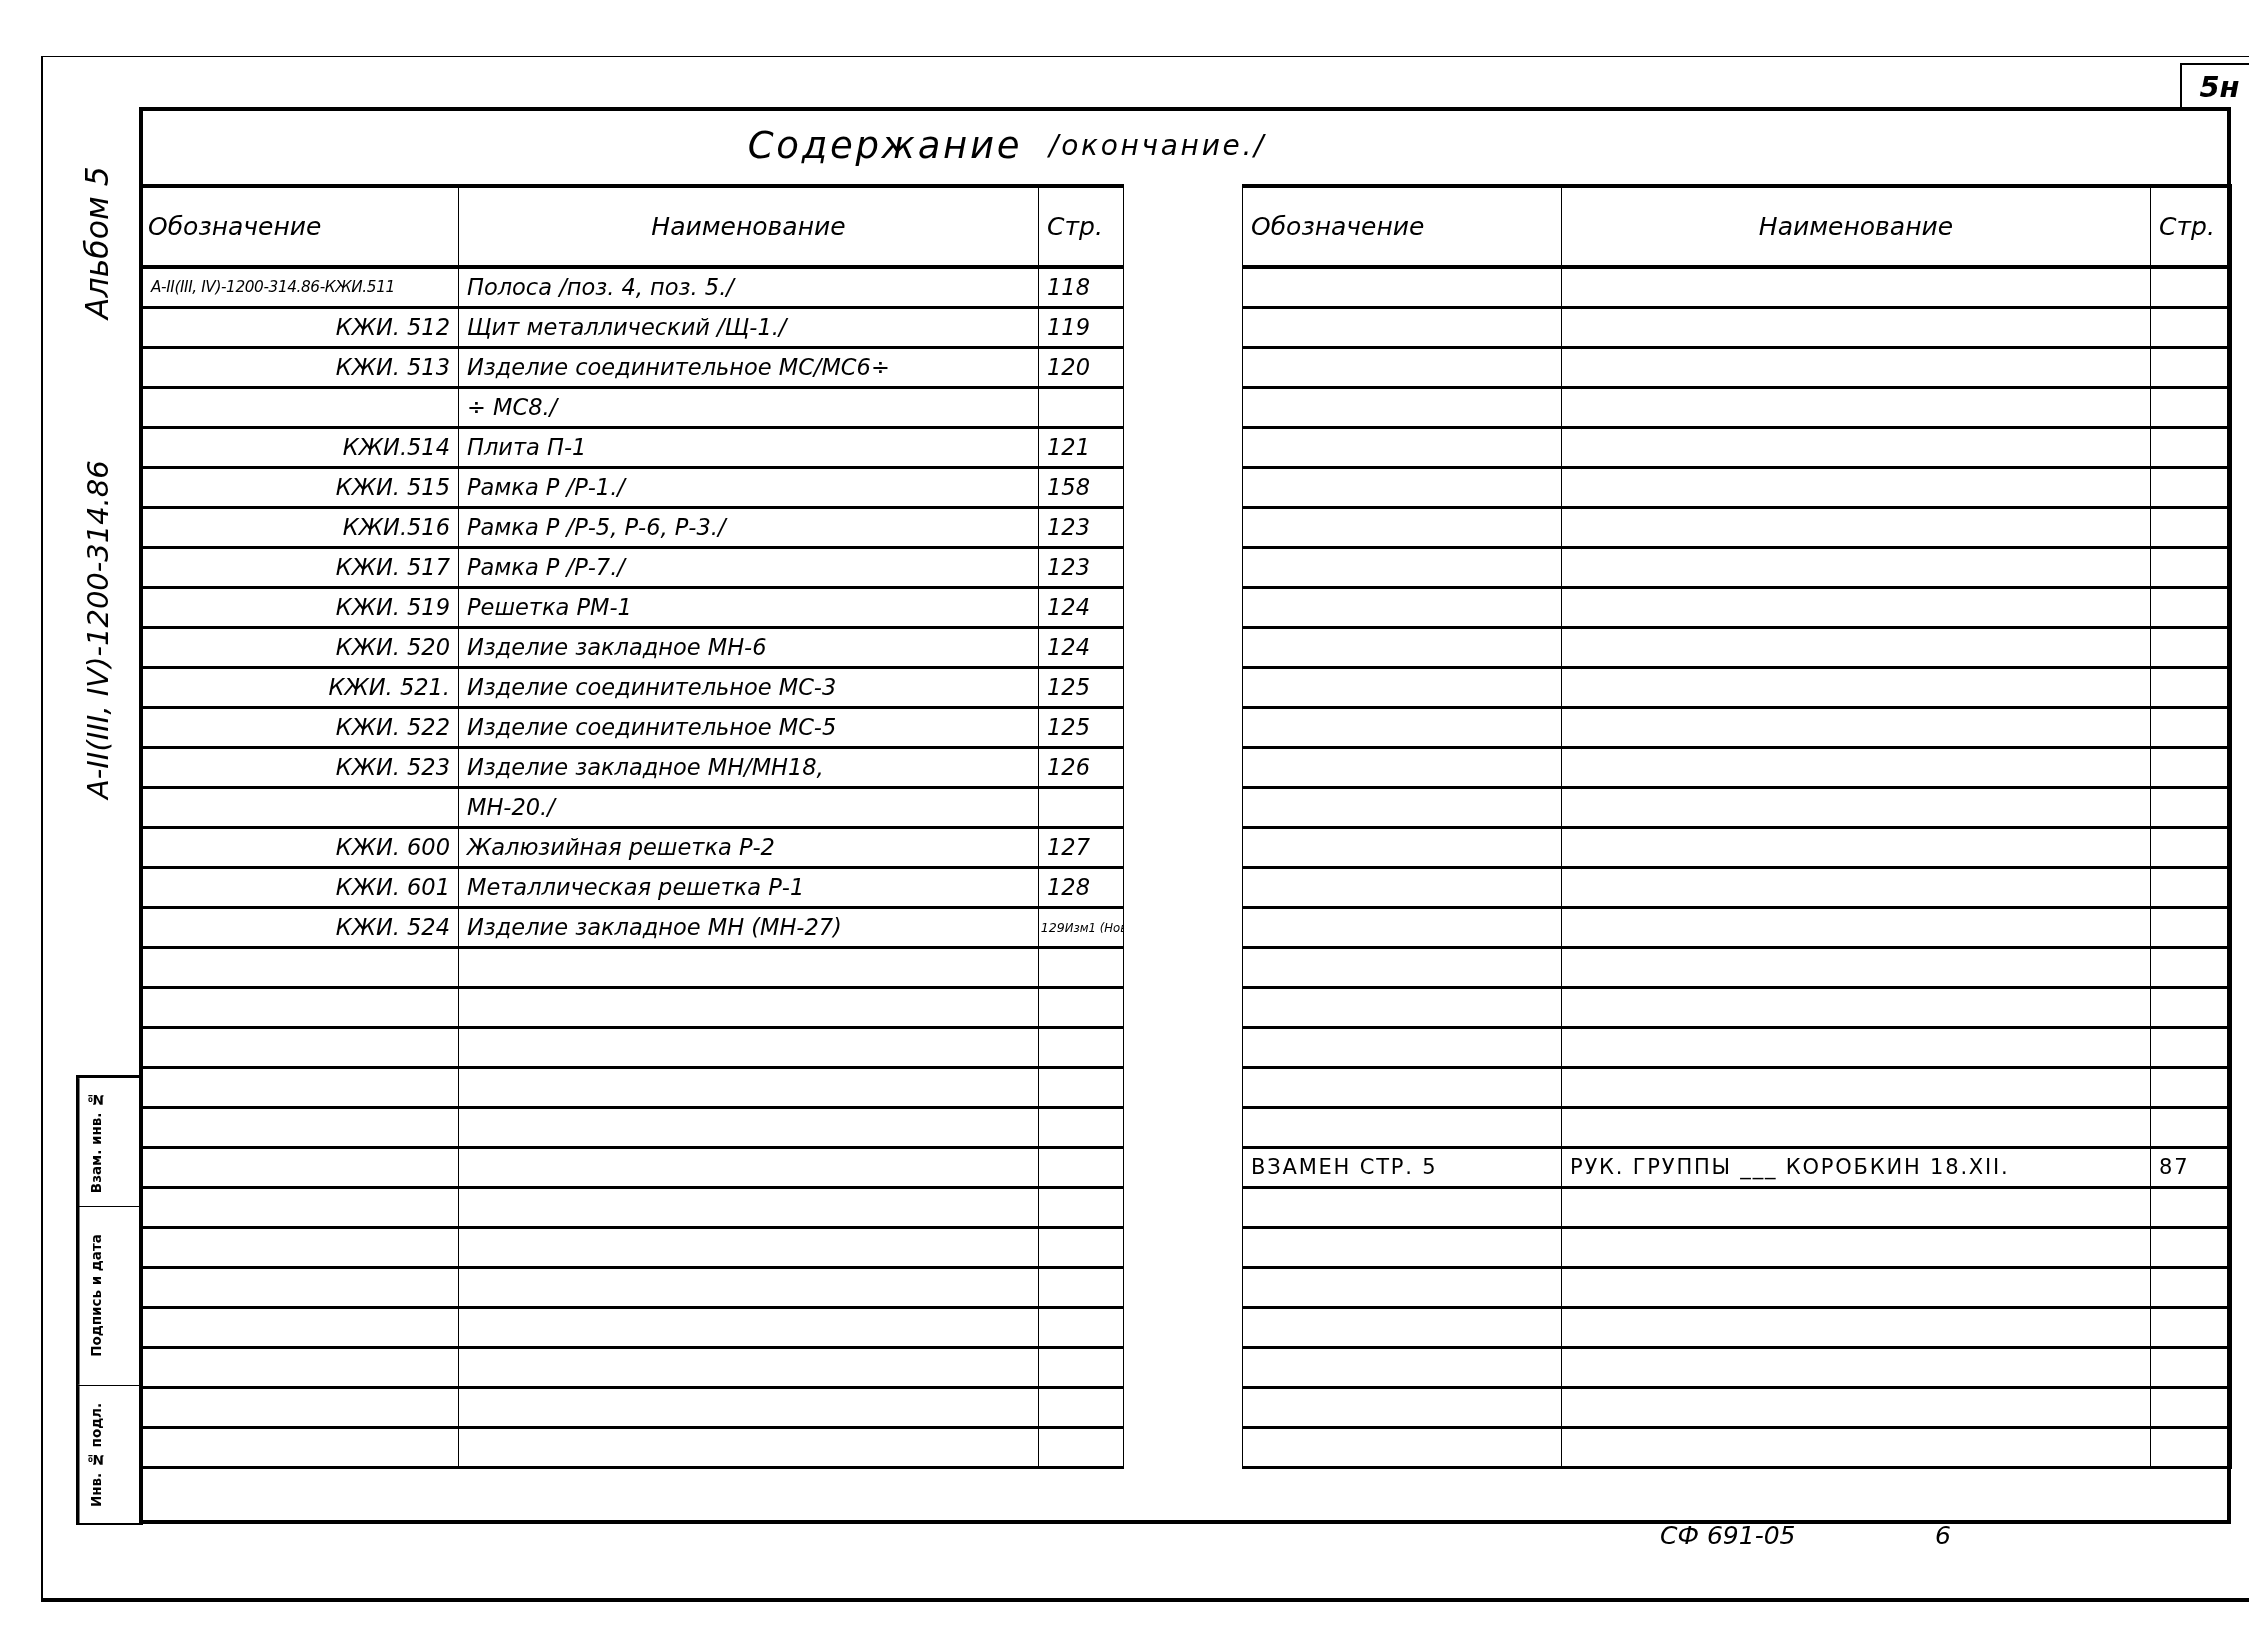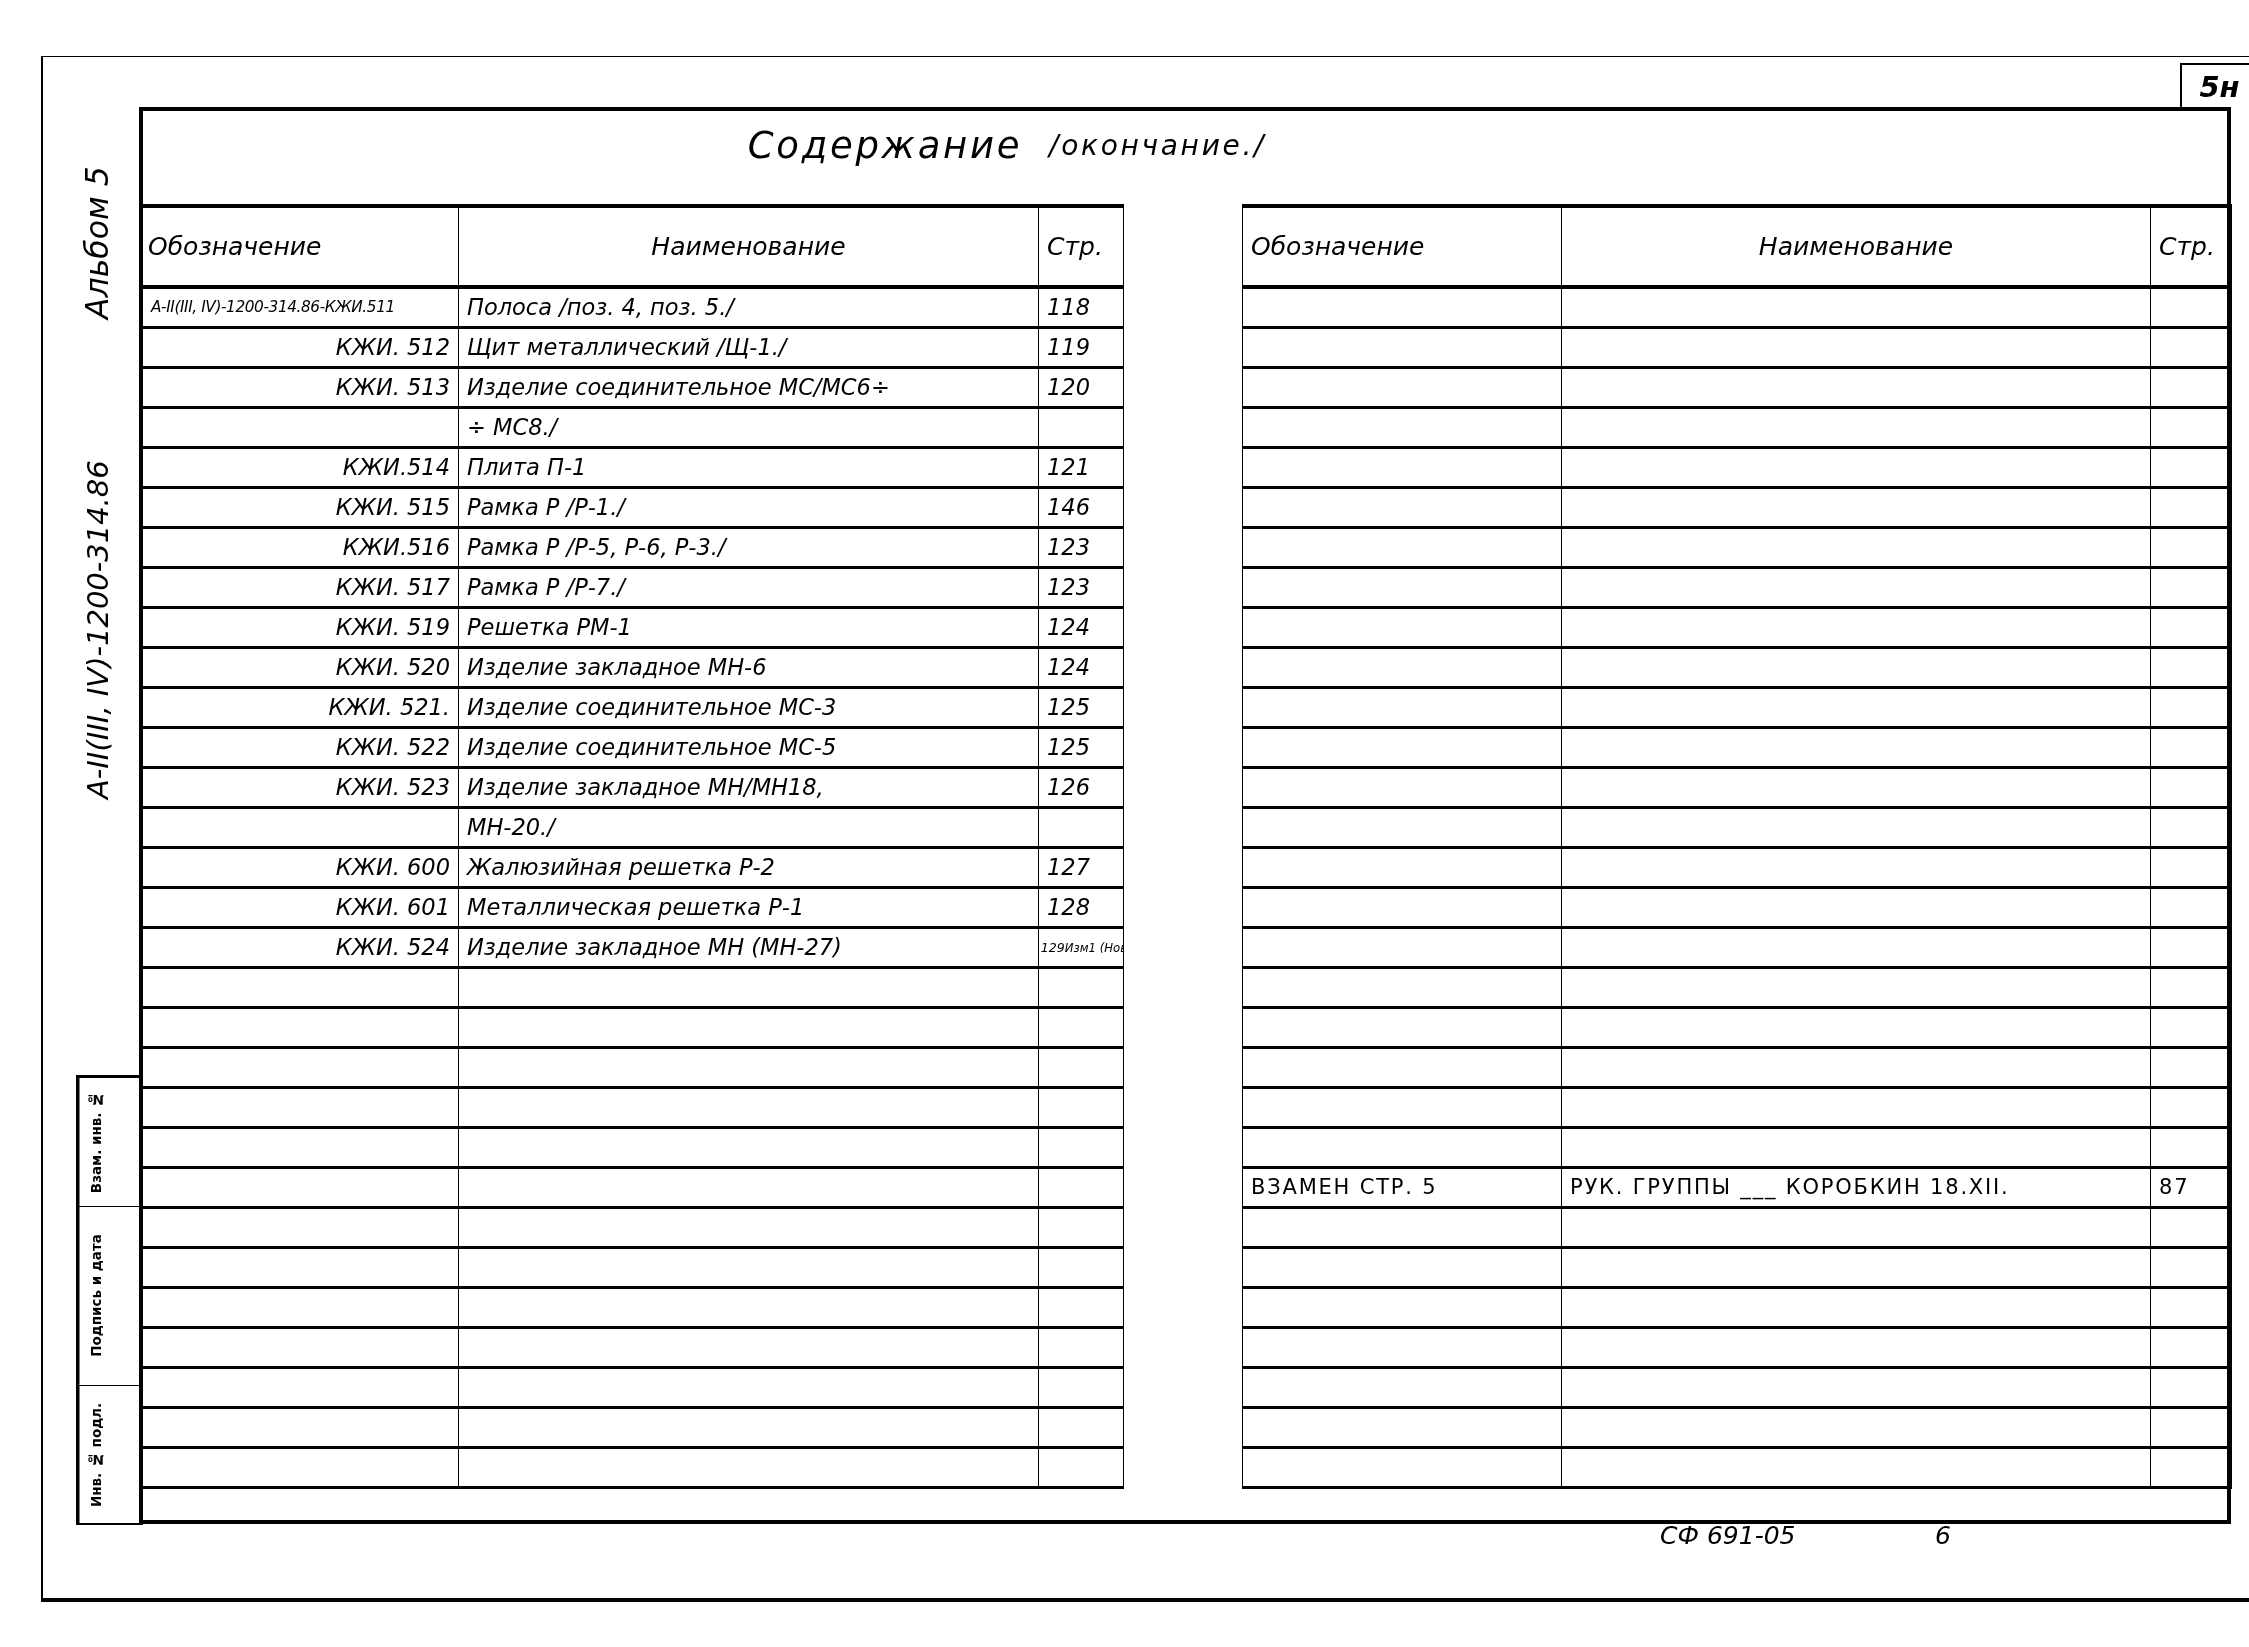--- a/index.html
+++ b/index.html
@@ -15,7 +15,7 @@
   .title { left:139px; top:112px; width:1736px; height:67px; display:flex; align-items:center; justify-content:center;
            font-size:37px; font-style:italic; letter-spacing:2.7px; font-family:"DejaVu Sans", sans-serif; }
   .title .sub { font-size:28px; margin-left:27px; }
-  table.grid { position:absolute; border-collapse:collapse; table-layout:fixed;margin-top:20px; }
+  table.grid { position:absolute; border-collapse:collapse; table-layout:fixed; }
   table.grid td, table.grid th { border:1.3px solid #000; padding:0 8px; height:40px; box-sizing:border-box;
        font-style:italic; font-size:22.5px; white-space:nowrap; overflow:hidden; font-weight:normal; }
   table.grid tr { border-bottom:3.6px solid #000; }

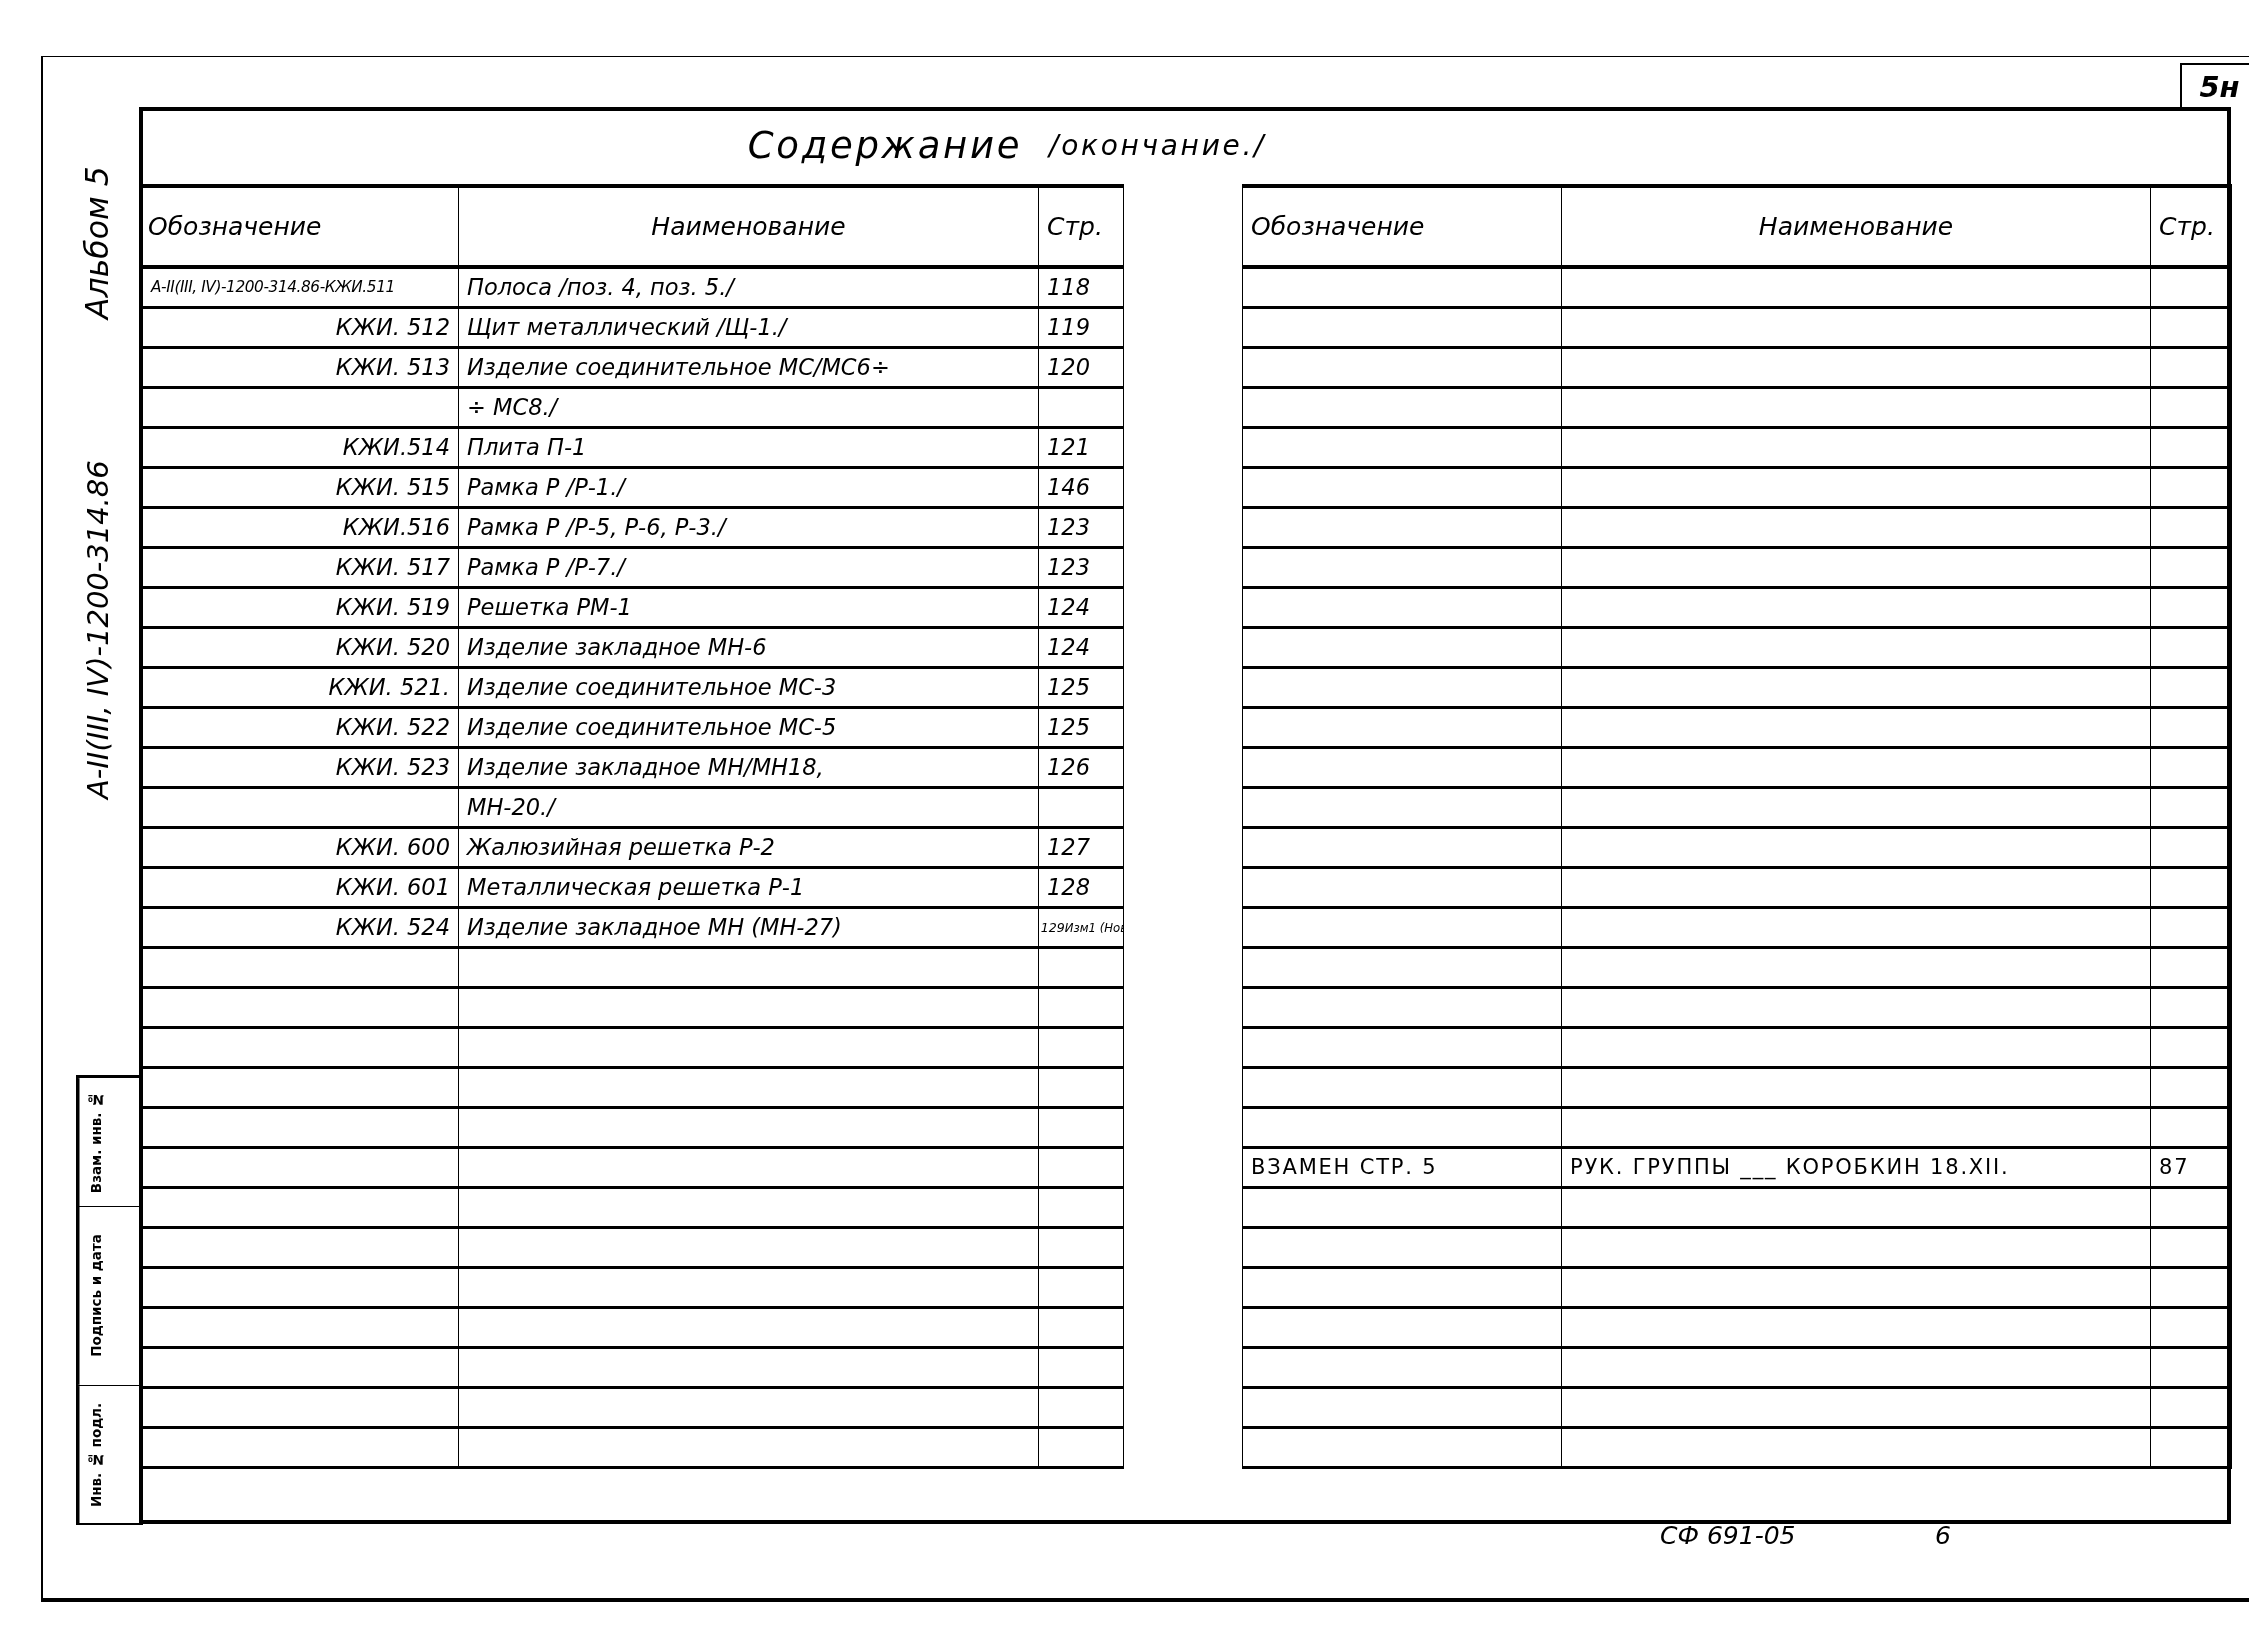--- a/index.html
+++ b/index.html
@@ -112,7 +112,7 @@
       <tr>
         <td class="code">КЖИ. 515</td>
         <td>Рамка Р /Р-1./</td>
-        <td class="page"><span>146</span></td>
+        <td class="page"><span>158</span></td>
       </tr>
       <tr>
         <td class="code">КЖИ.516</td>

